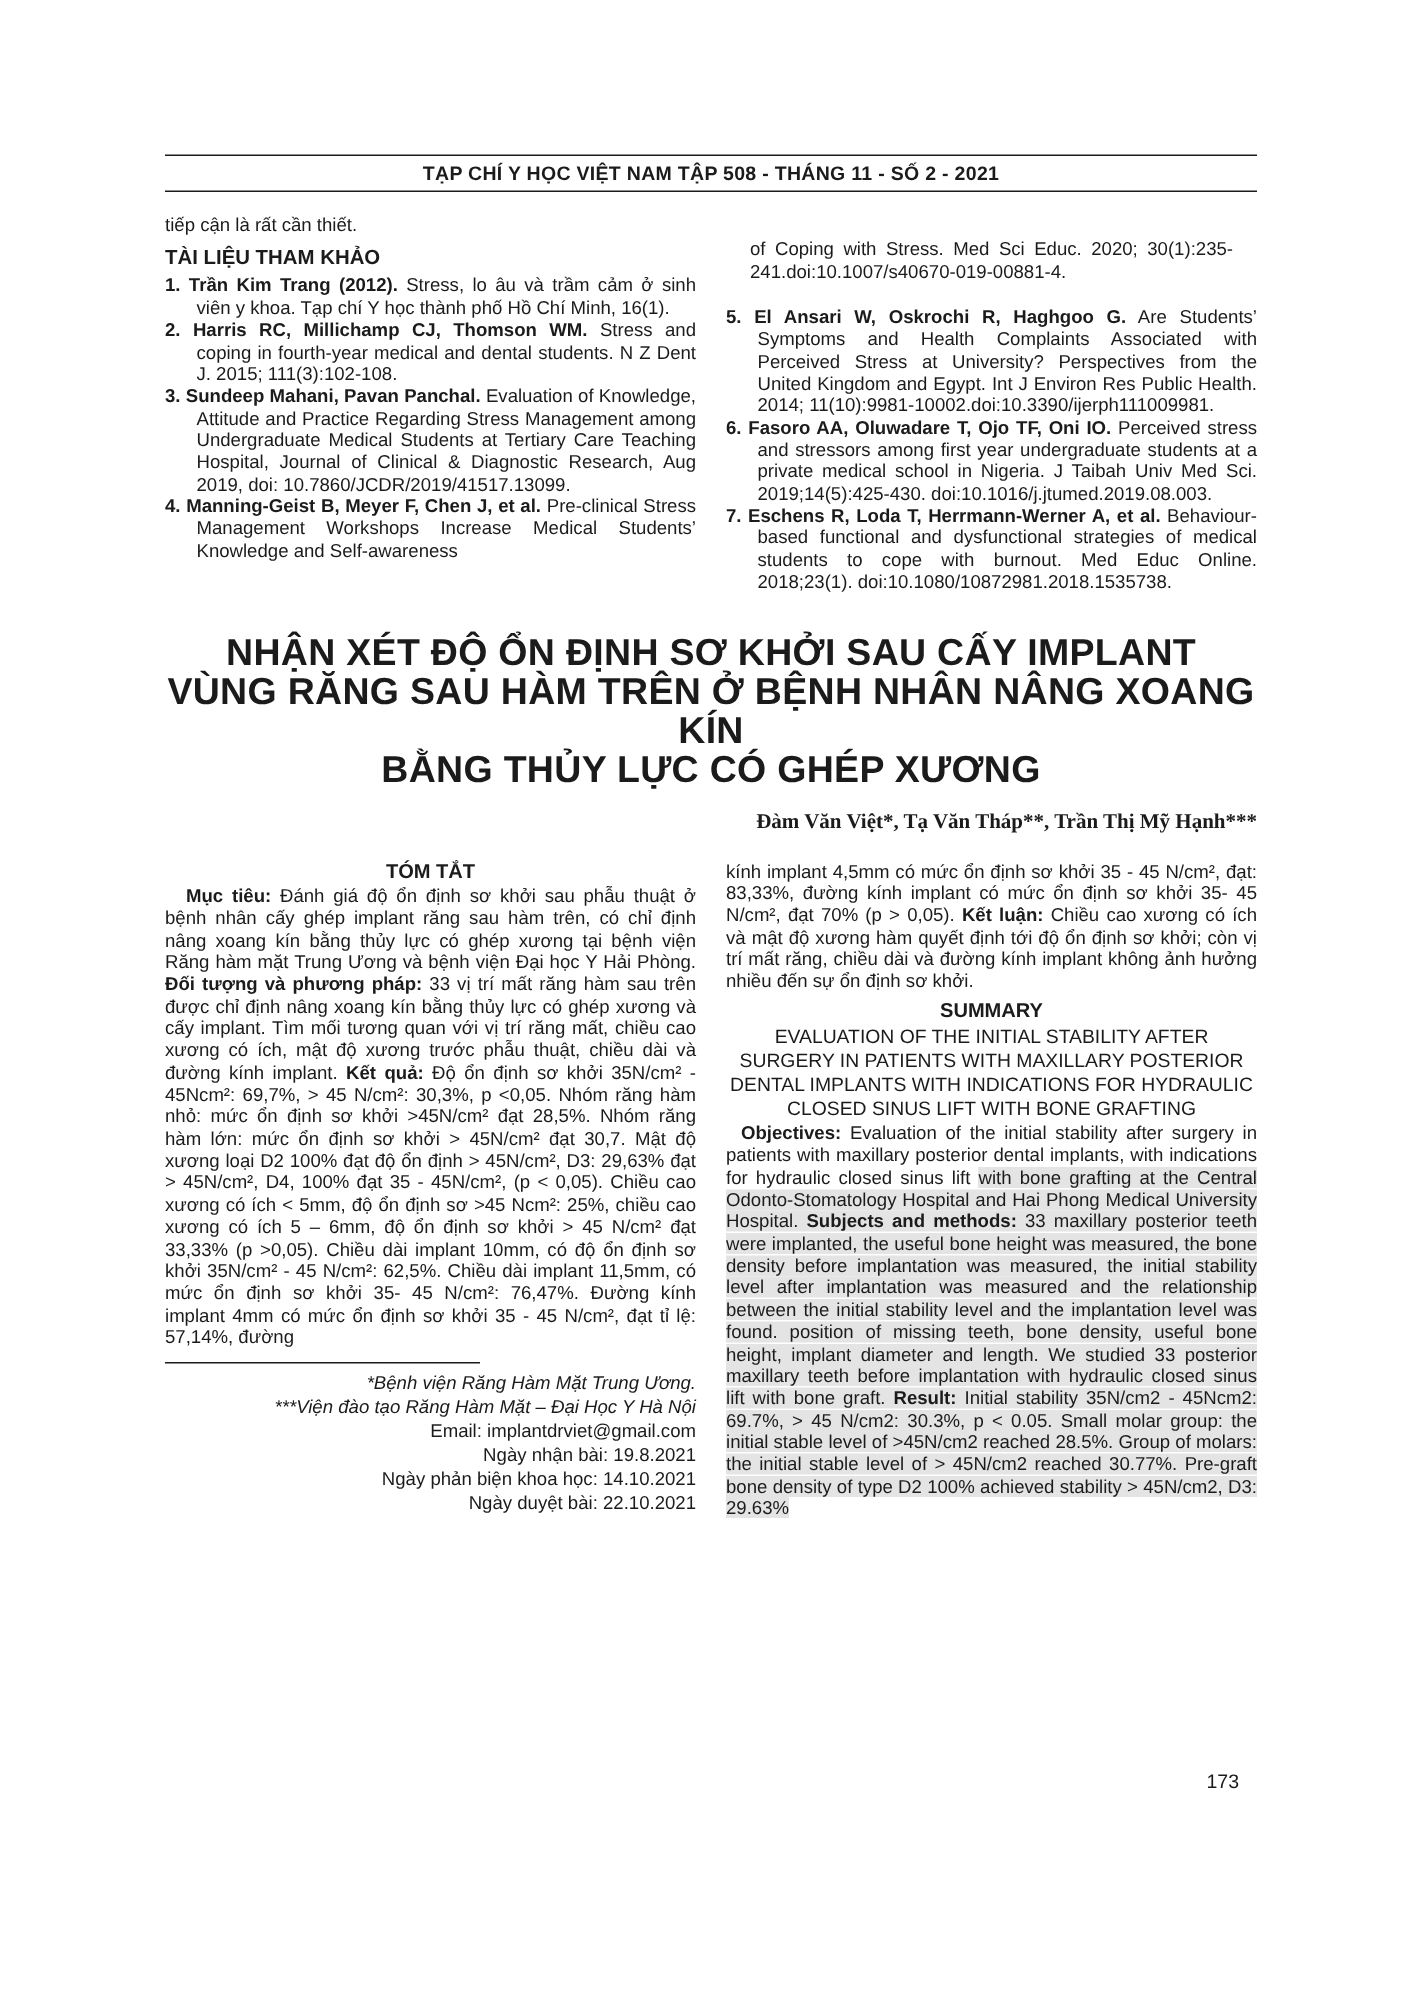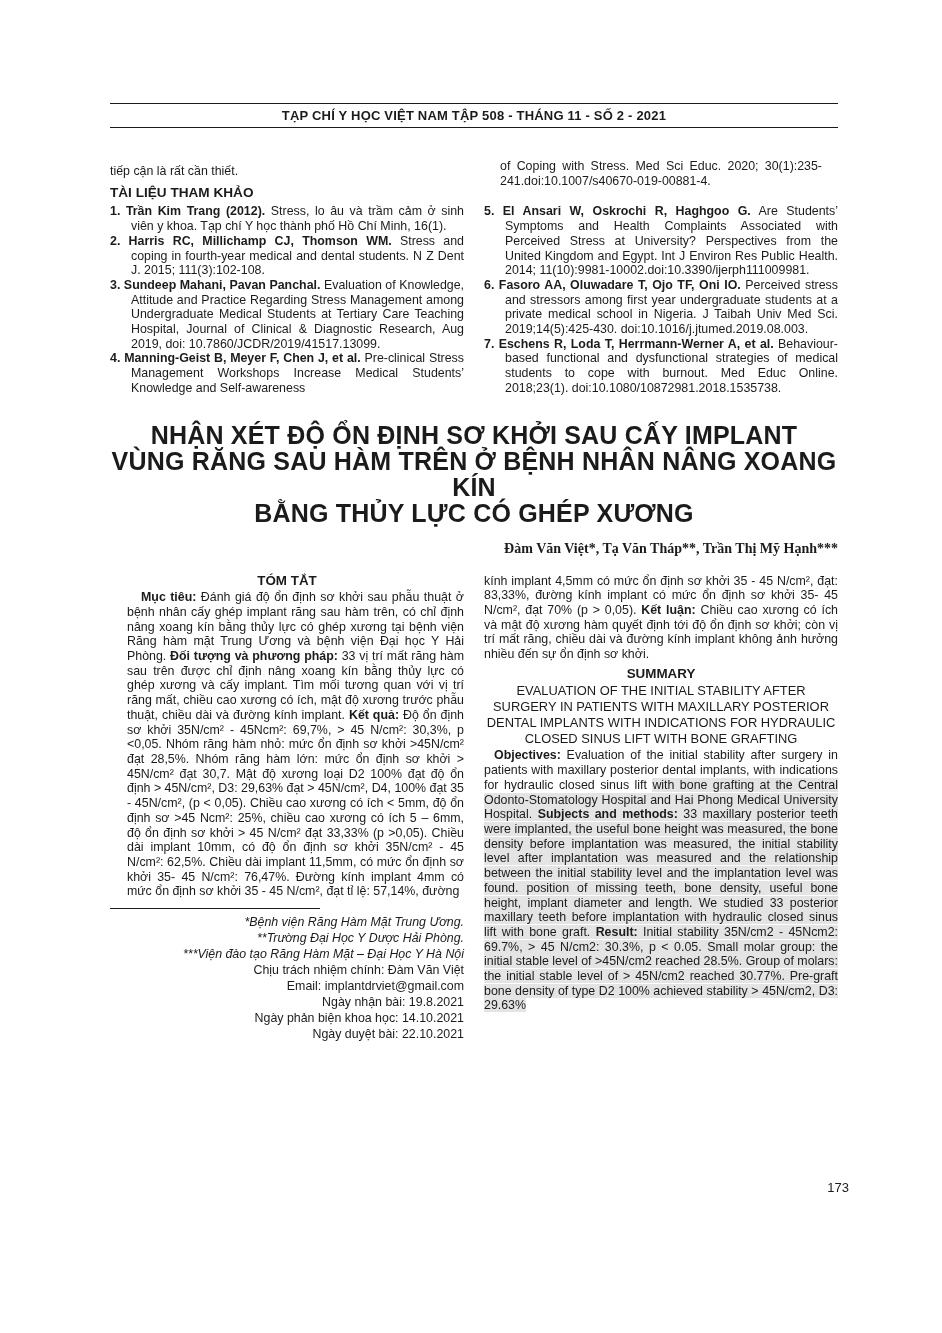--- a/index.html
+++ b/index.html
@@ -36,7 +36,7 @@
     letter-spacing: 0.2px;
   }
   .cols { display: flex; gap: 20px; }
-  .top-cols { margin-top: 15px; align-items: flex-end; }
+  .top-cols { margin-top: 15px; }
   .bottom-cols { margin-top: 17px; }
   .col {
     width: 354px;

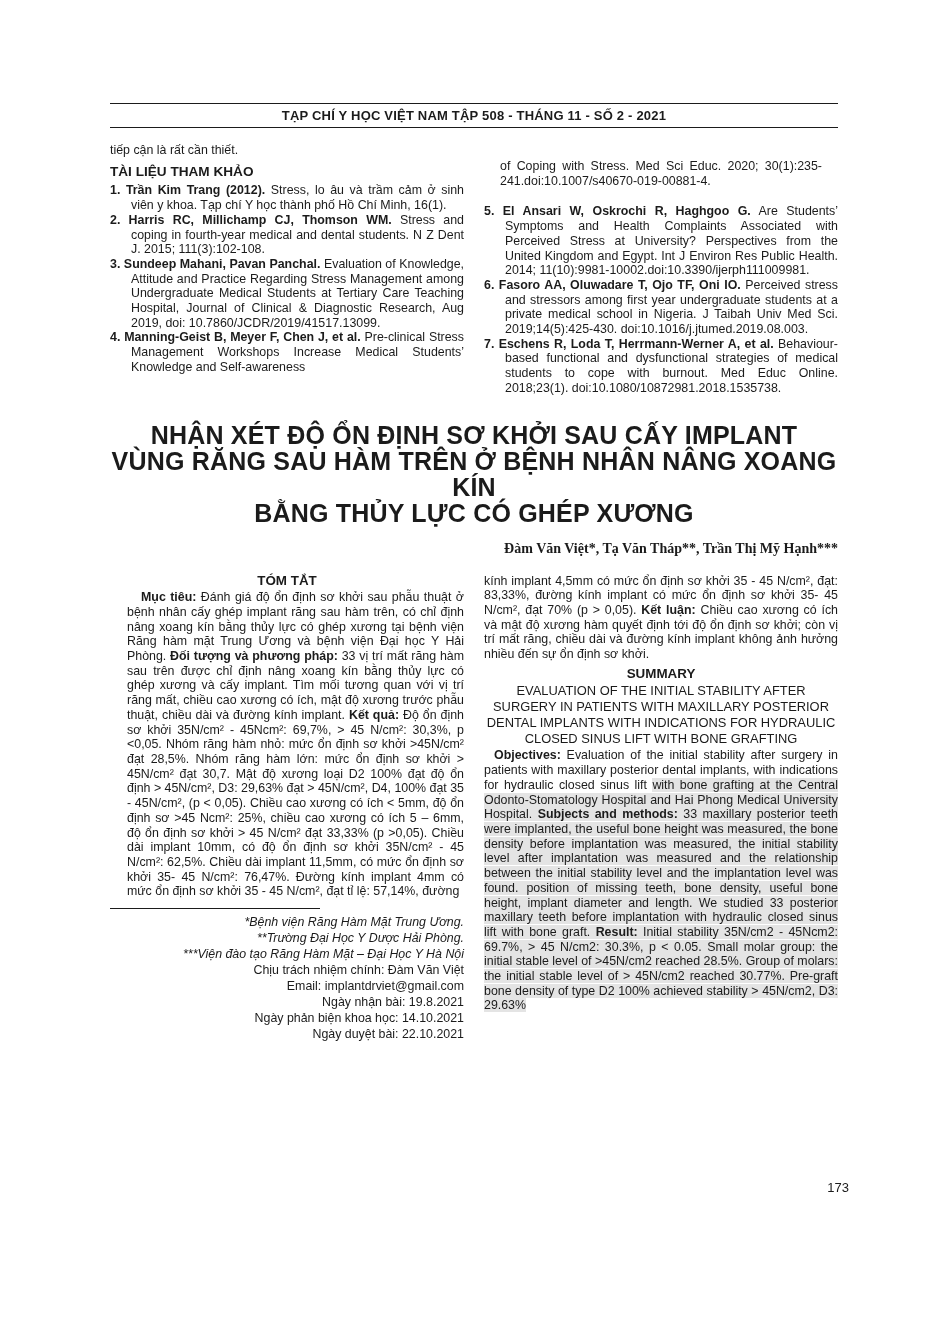--- a/index.html
+++ b/index.html
@@ -84,7 +84,7 @@
     margin: 1px 0;
   }
   .para { margin: 0; }
-  .indent { text-indent: 14px; margin-left: 17px; }
+  .indent { text-indent: 14px; }
   .indent-sm { text-indent: 10px; }
   .seg-bold { font-weight: 700; }
   .seg-hl { background: var(--highlight); }

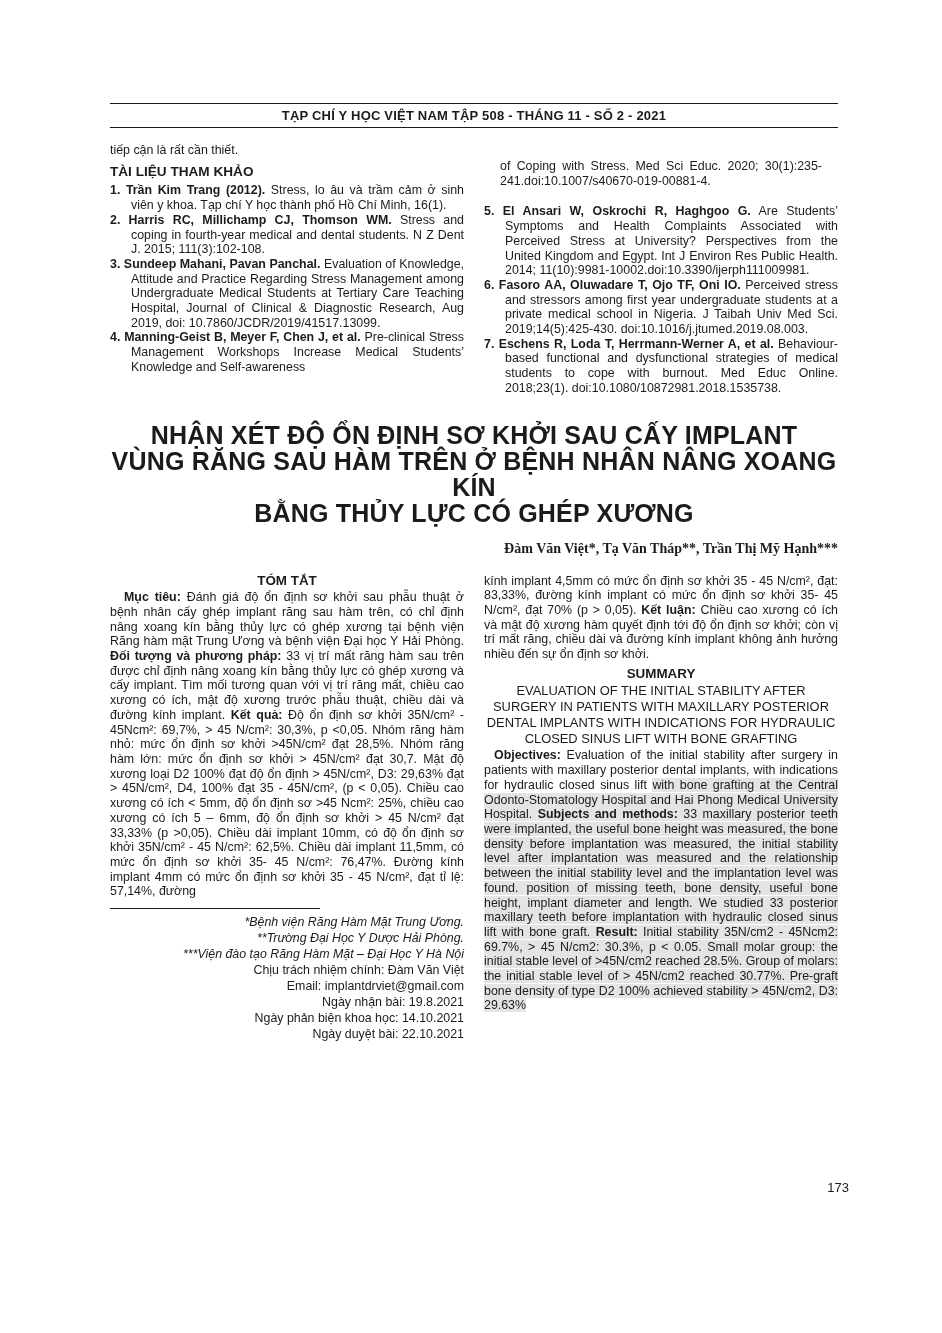--- a/index.html
+++ b/index.html
@@ -144,7 +144,6 @@
         <div class="footnote-block">
           <div class="footnote-rule"></div>
           <p class="affil">*Bệnh viện Răng Hàm Mặt Trung Ương.</p>
-          <p class="affil">**Trường Đại Học Y Dược Hải Phòng.</p>
           <p class="affil">***Viện đào tạo Răng Hàm Mặt – Đại Học Y Hà Nội</p>
           <p class="fn-line">Chịu trách nhiệm chính: Đàm Văn Việt</p>
           <p class="fn-line">Email: implantdrviet@gmail.com</p>

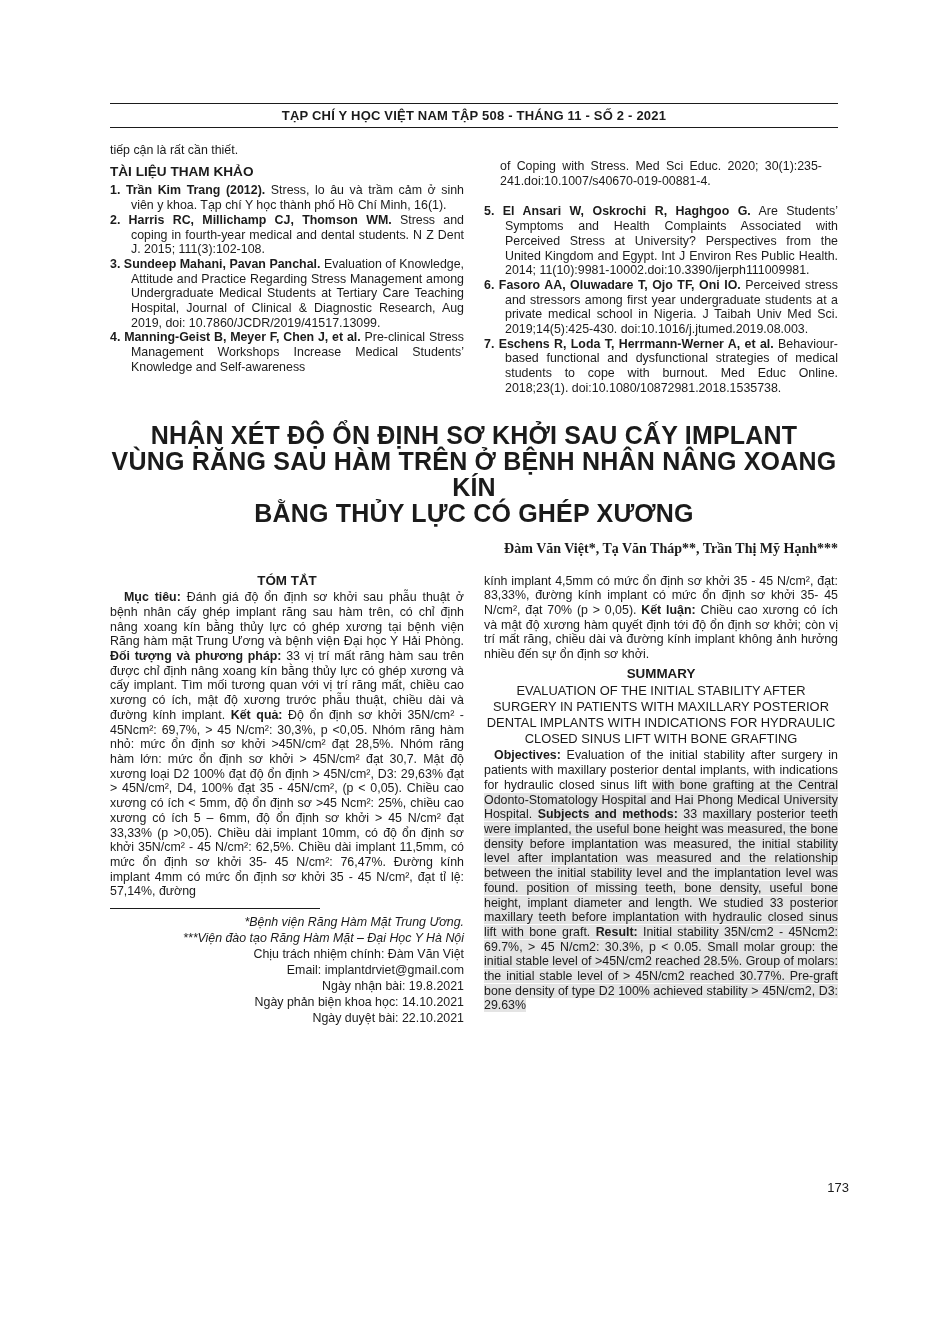--- a/index.html
+++ b/index.html
@@ -145,7 +145,6 @@
           <div class="footnote-rule"></div>
           <p class="affil">*Bệnh viện Răng Hàm Mặt Trung Ương.</p>
           <p class="affil">***Viện đào tạo Răng Hàm Mặt – Đại Học Y Hà Nội</p>
-          <p class="fn-line">Chịu trách nhiệm chính: Đàm Văn Việt</p>
           <p class="fn-line">Email: implantdrviet@gmail.com</p>
           <p class="fn-line">Ngày nhận bài: 19.8.2021</p>
           <p class="fn-line">Ngày phản biện khoa học: 14.10.2021</p>

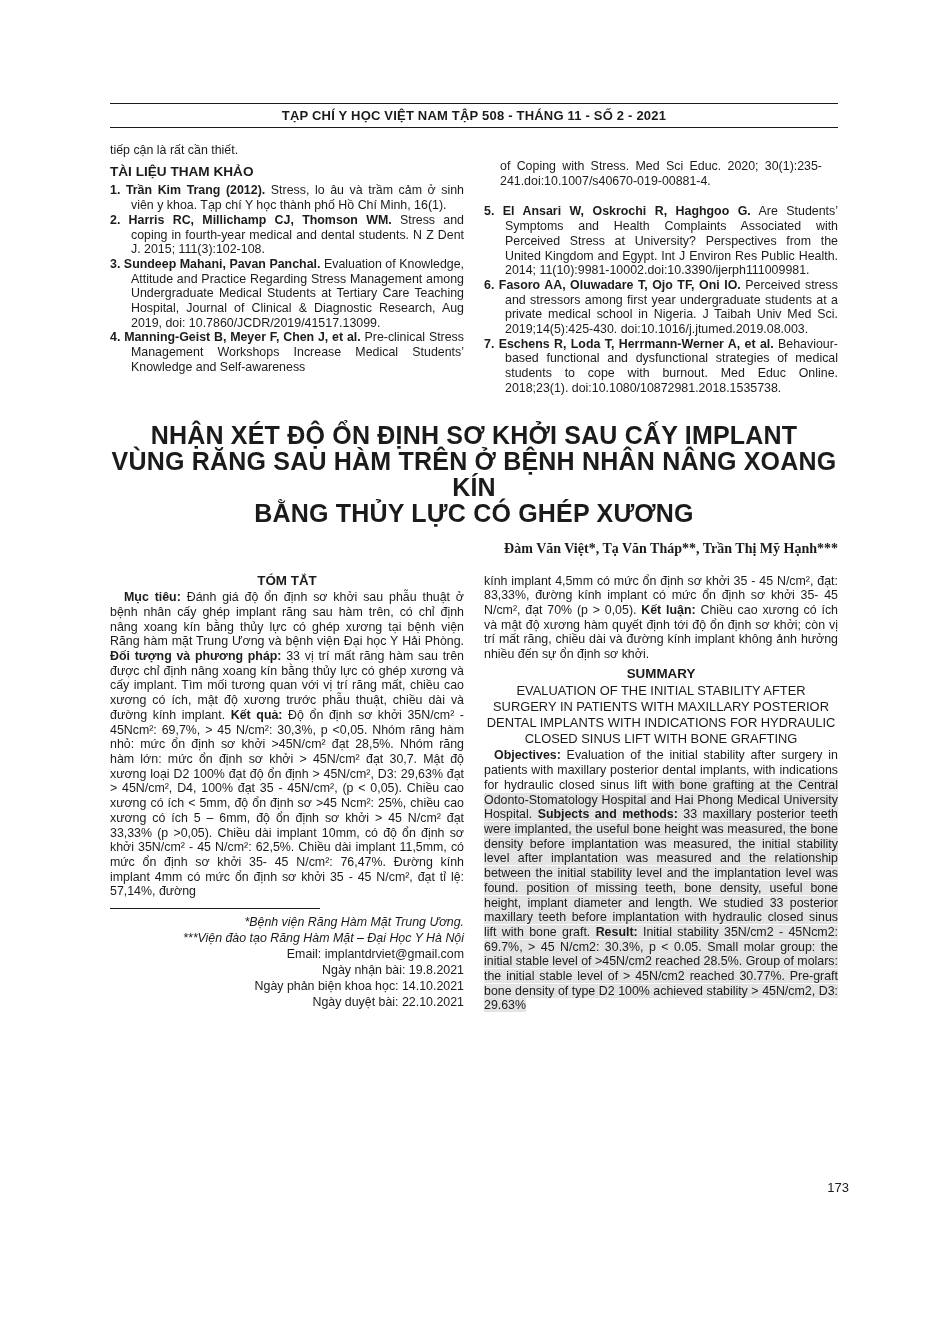--- a/index.html
+++ b/index.html
@@ -99,7 +99,7 @@
   .page-number {
     position: absolute;
     top: 1180px;
-    right: 93px;
+    right: 116px;
     font-size: 13px;
   }
 </style>

